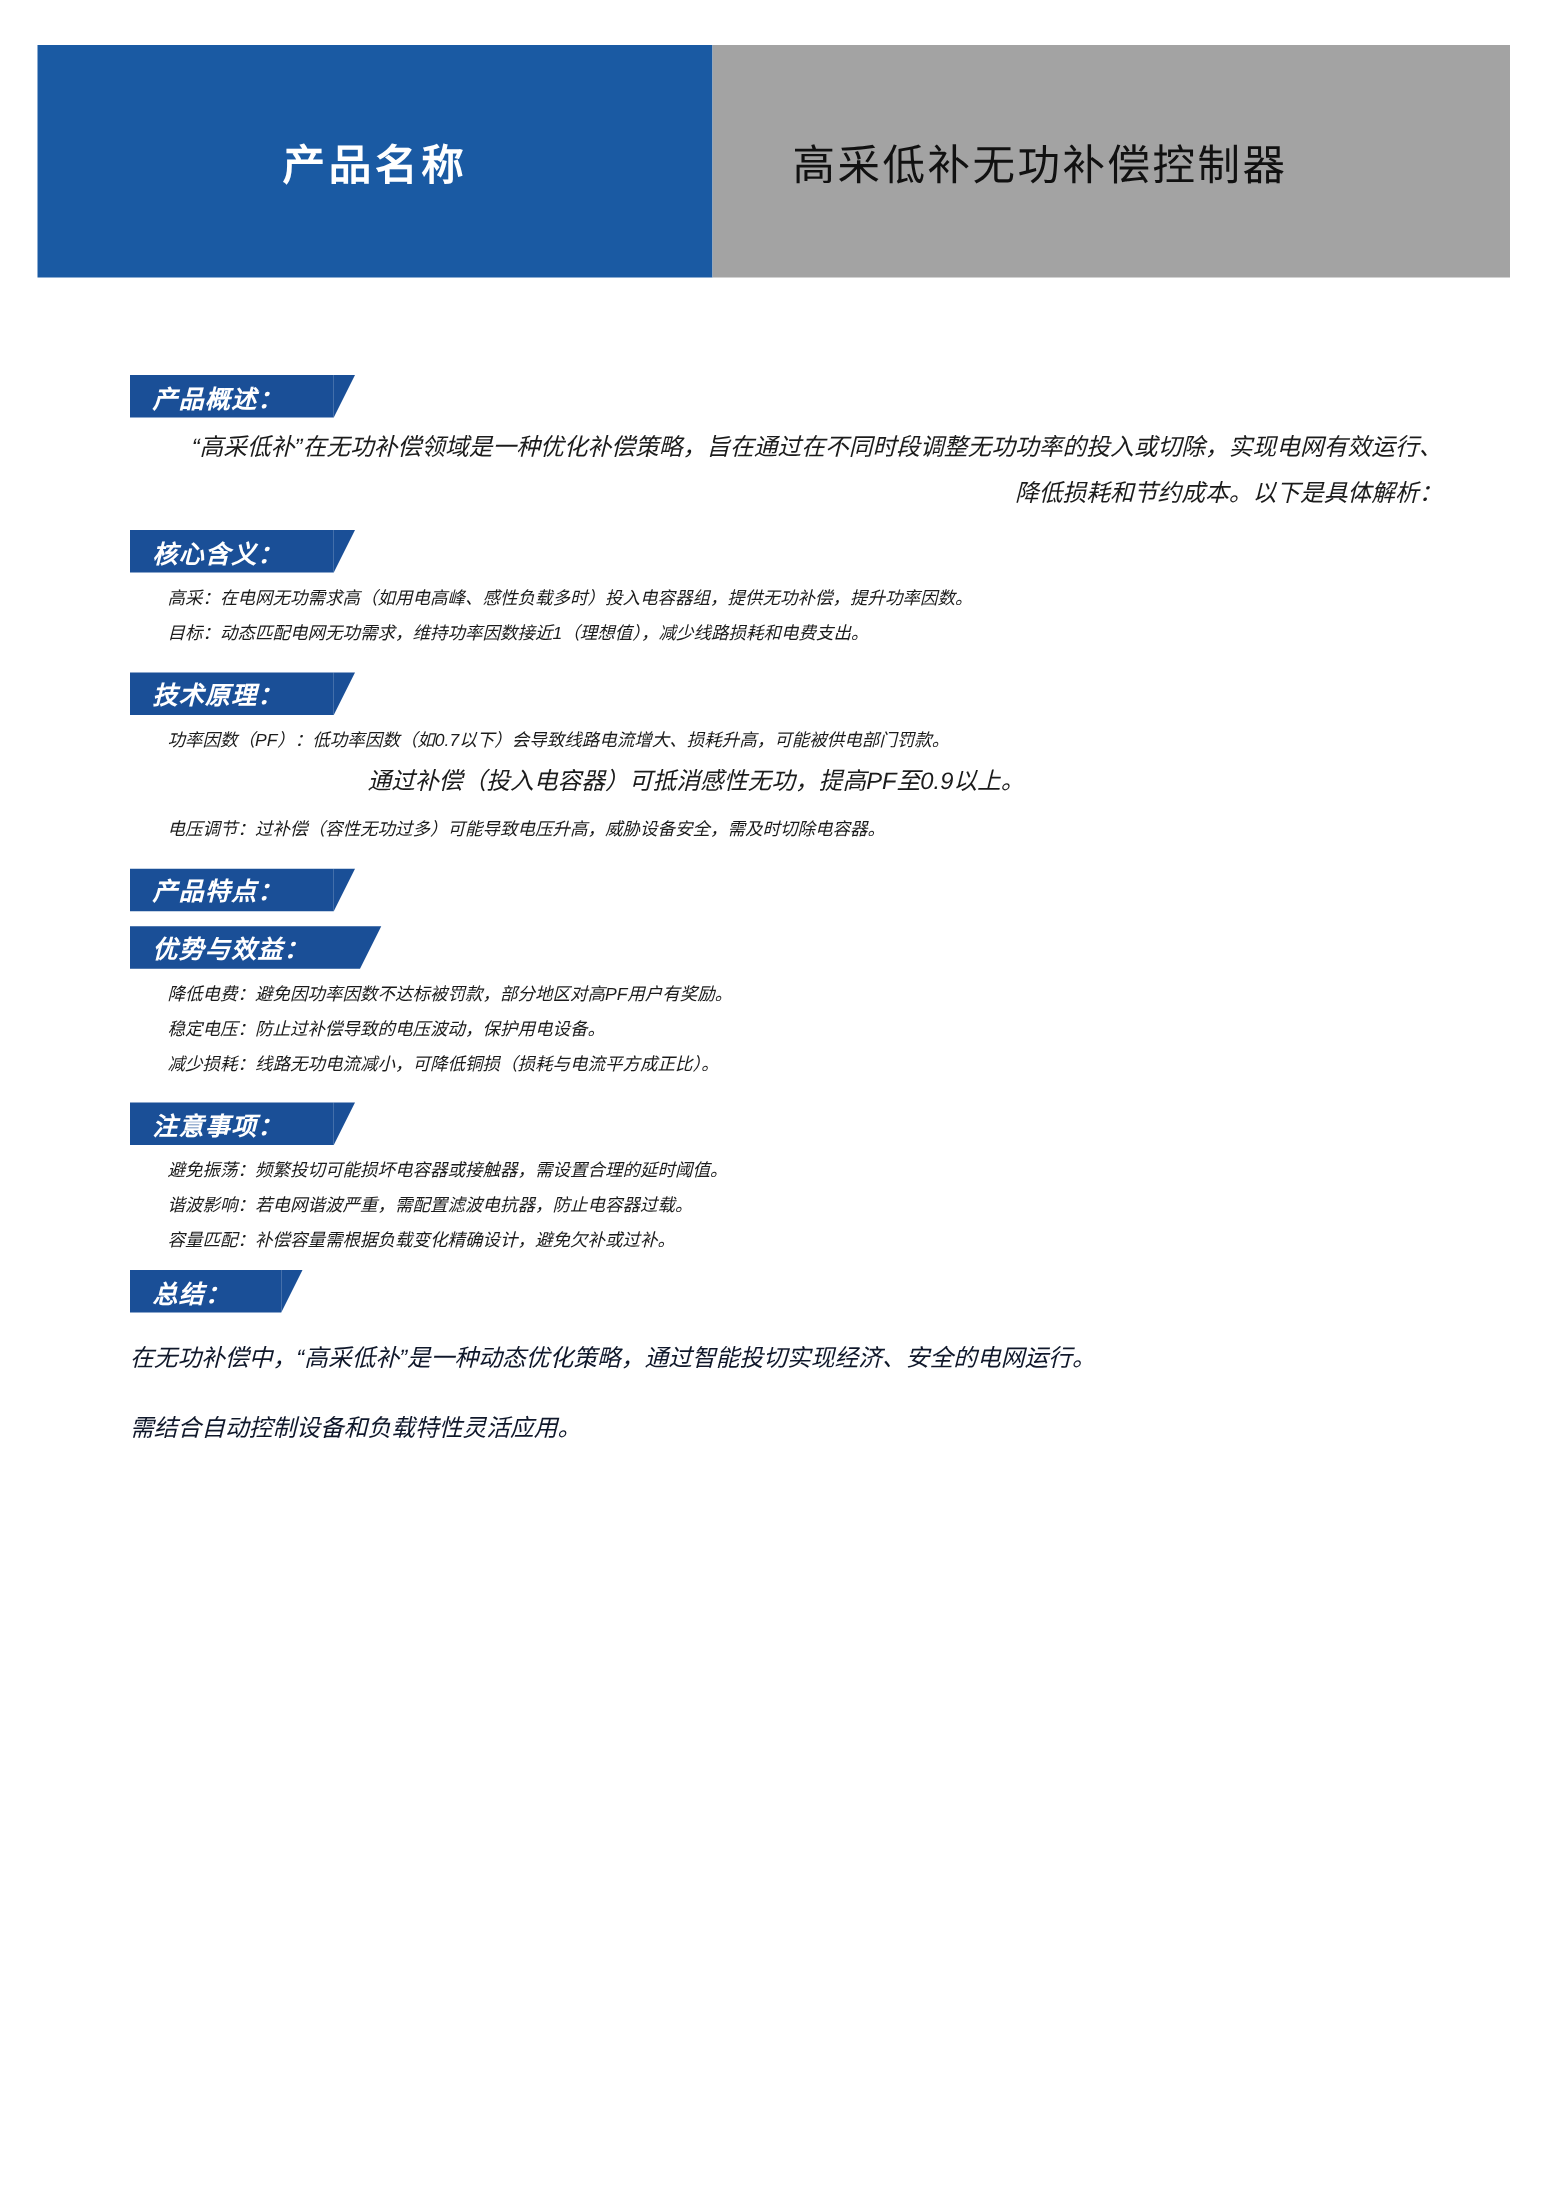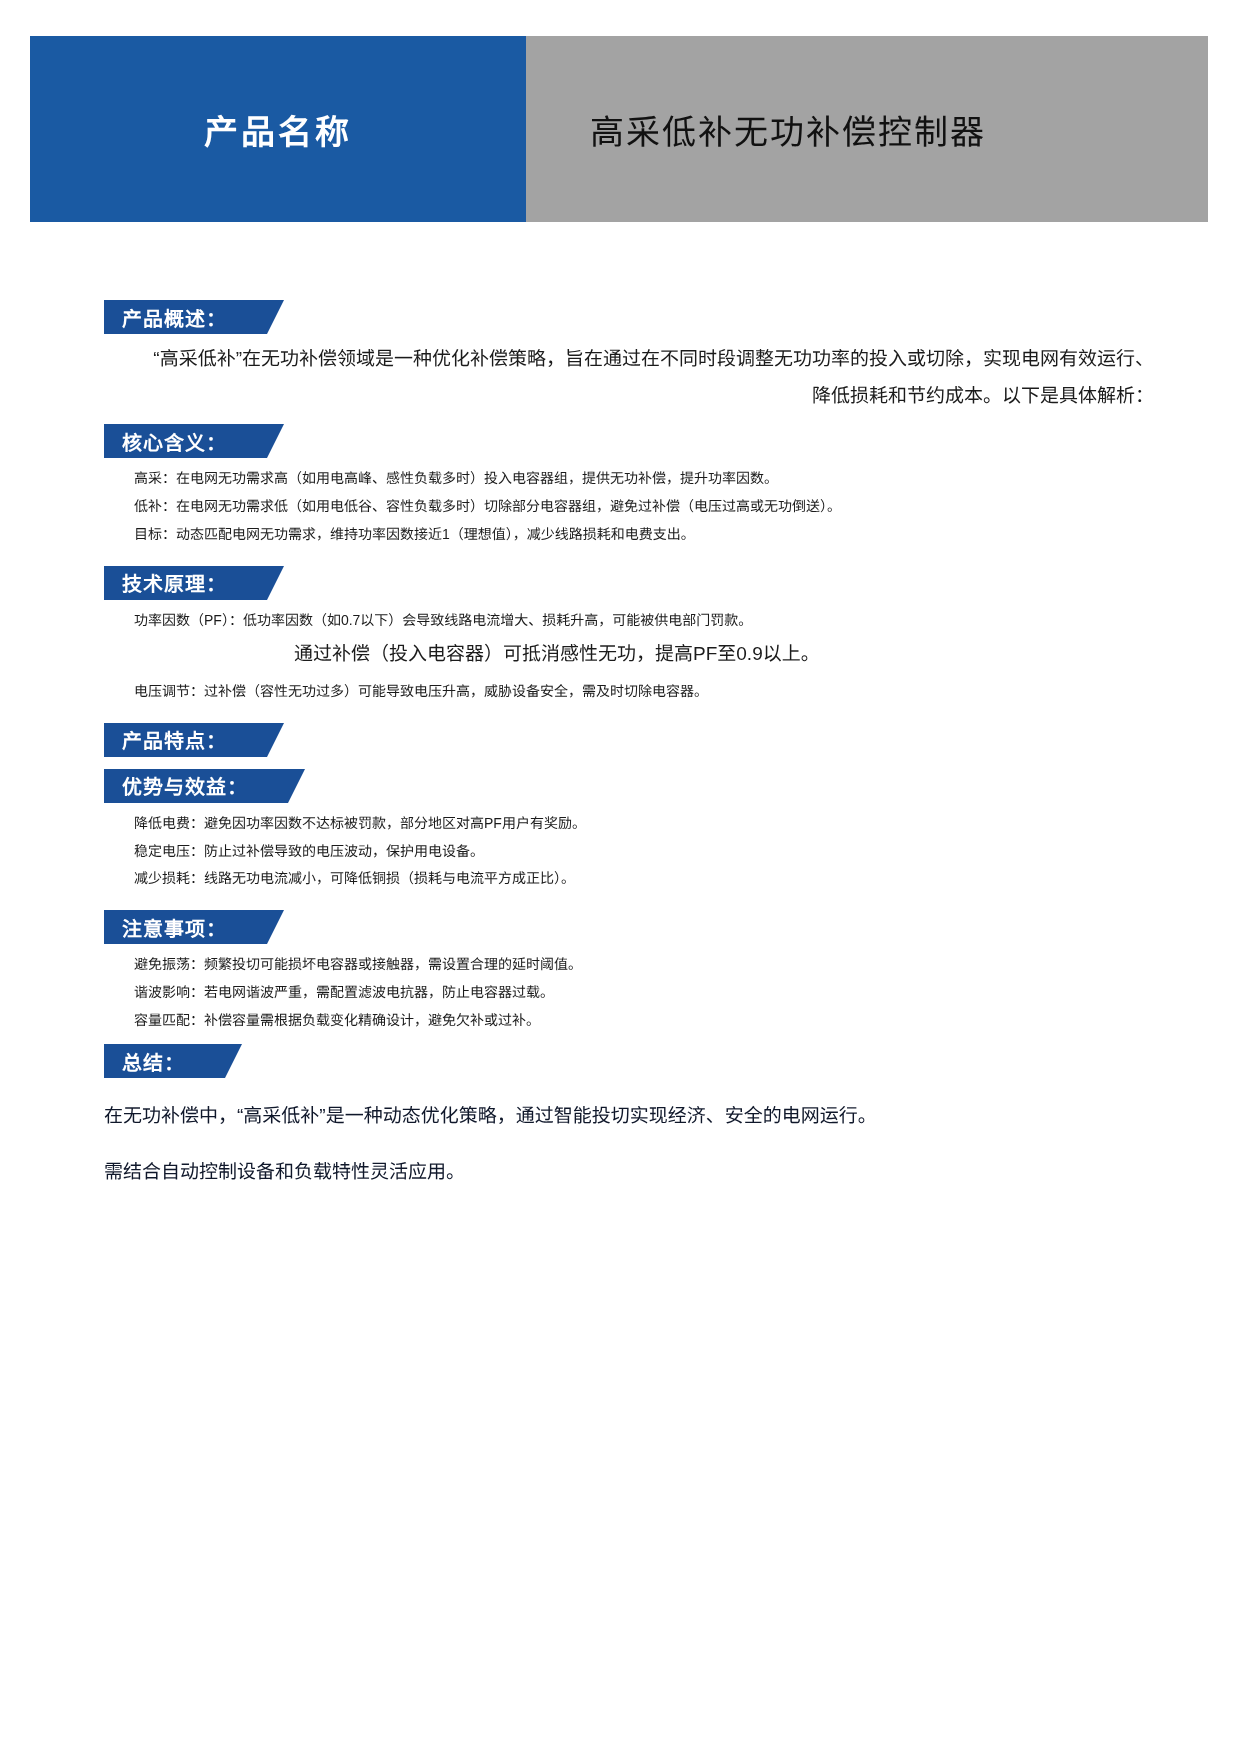--- a/index.html
+++ b/index.html
@@ -27,7 +27,7 @@
     align-items: stretch;
   }
   .header-label {
-    width: 496px;
+    width: 540px;
     background: #1a5aa3;
     display: flex;
     align-items: center;

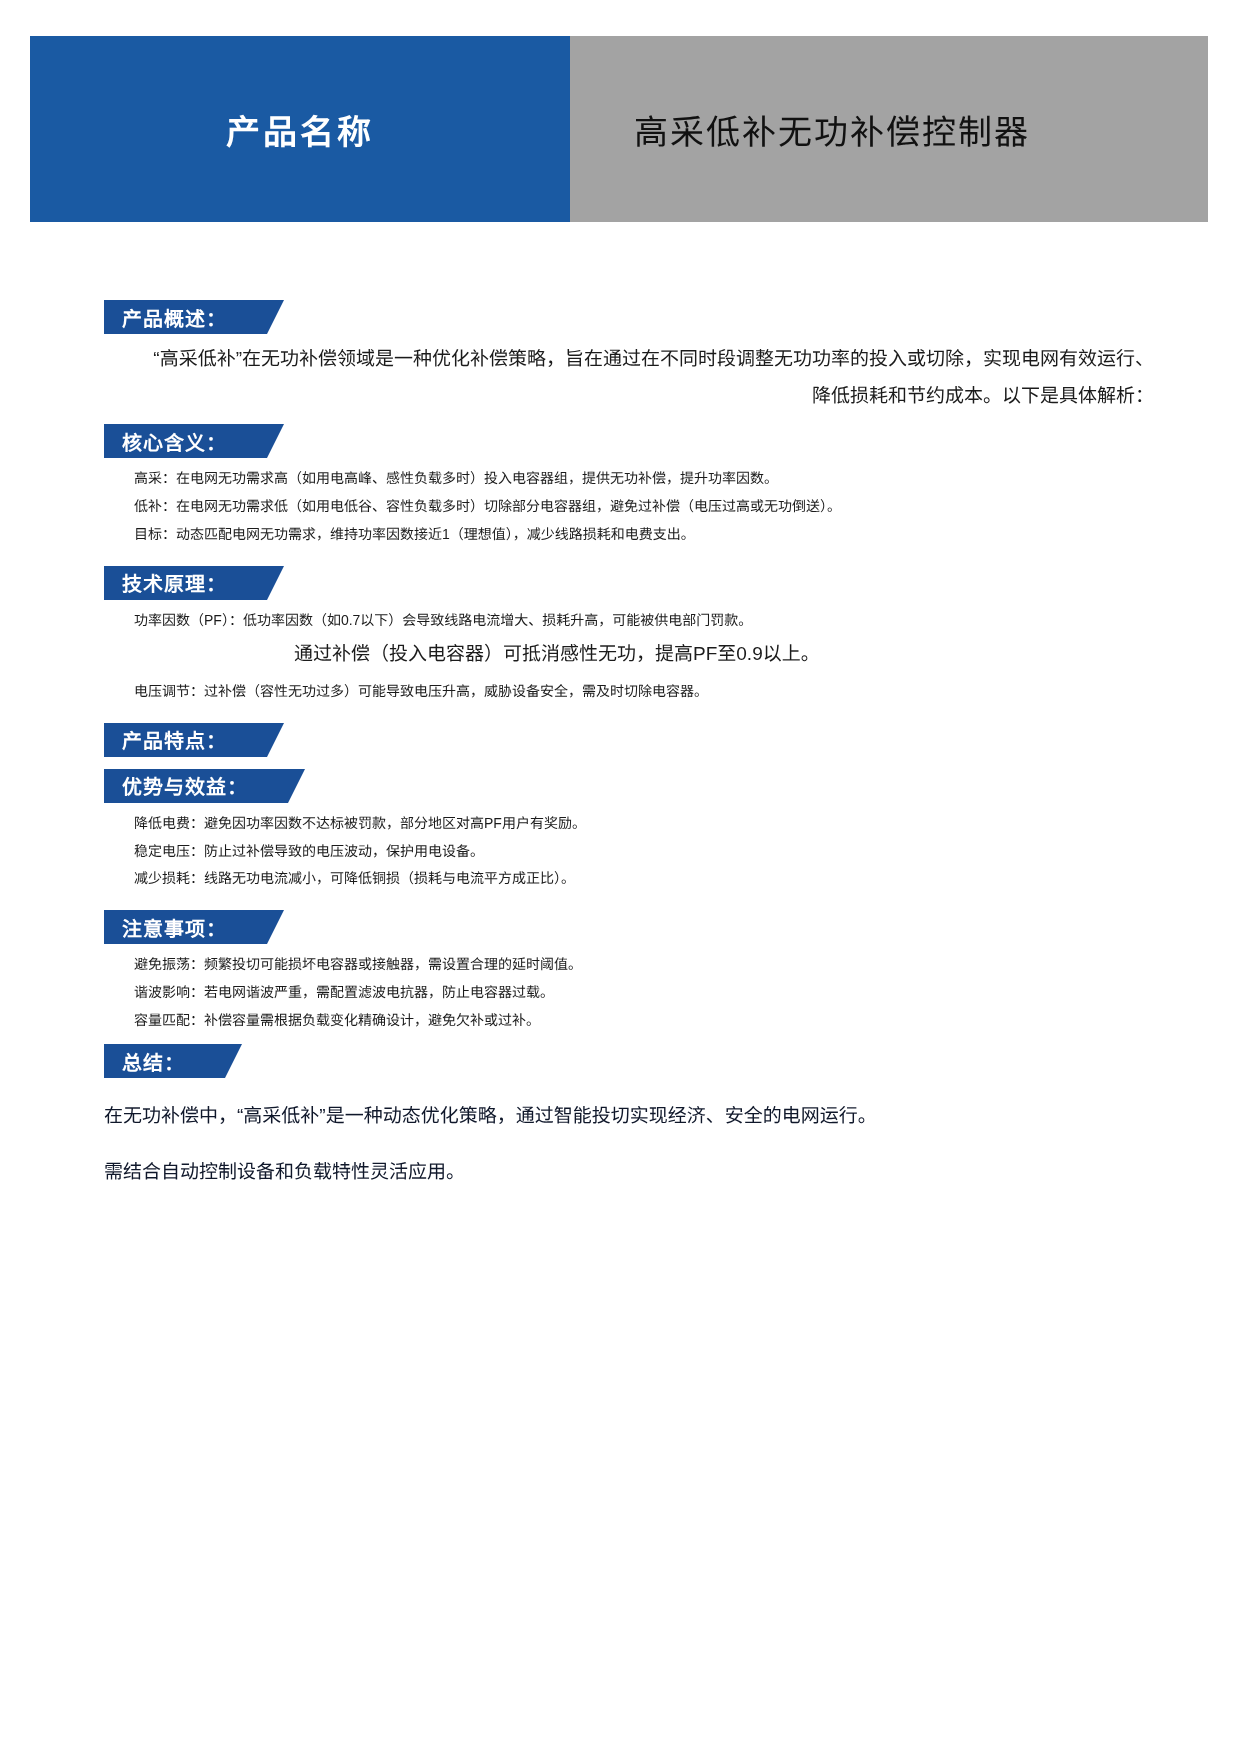--- a/index.html
+++ b/index.html
@@ -88,6 +88,7 @@
     left: 104px;
     top: 300px;
     width: 1050px;
+    font-style: italic;
   }
   .block { margin-bottom: 4px; }
   .para {

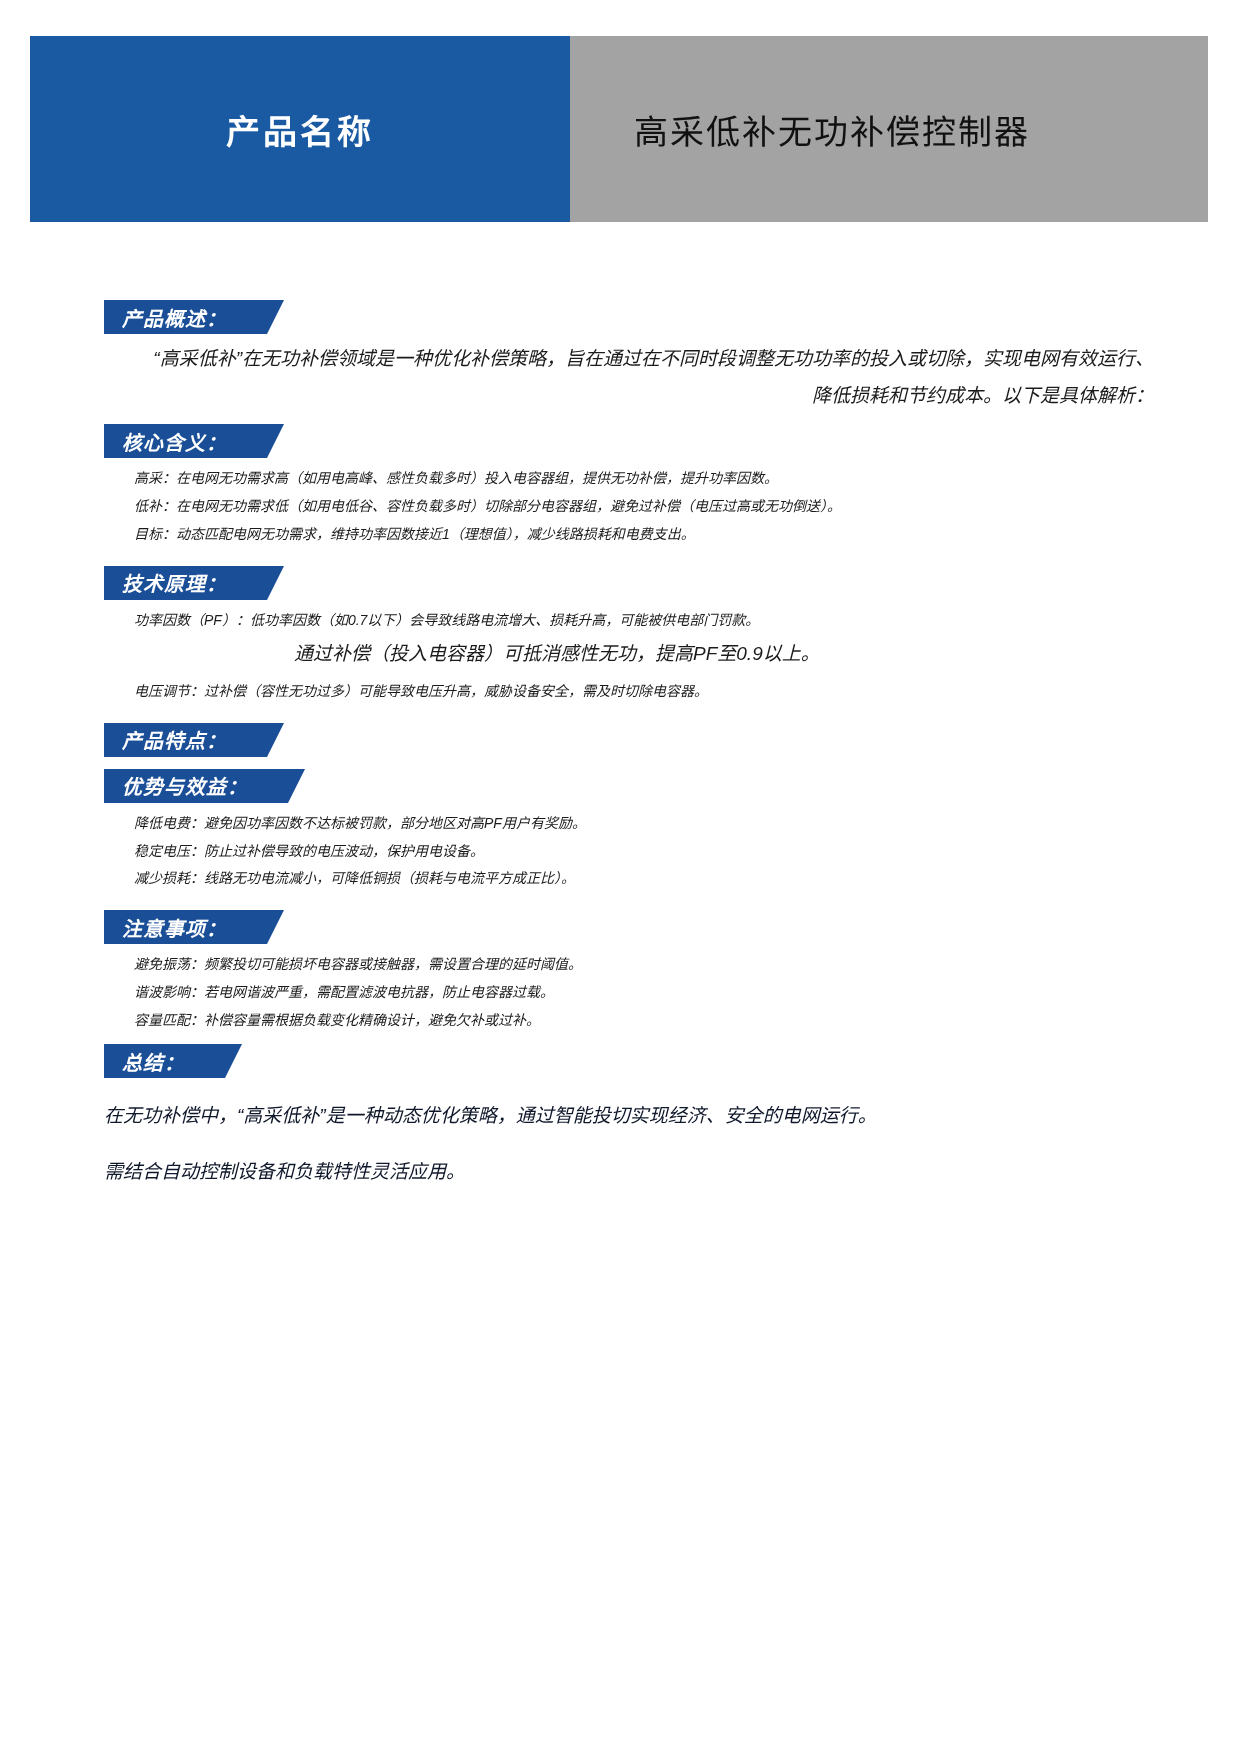--- a/index.html
+++ b/index.html
@@ -147,7 +147,6 @@
     </div>
     <ul class="list">
       <li>高采：在电网无功需求高（如用电高峰、感性负载多时）投入电容器组，提供无功补偿，提升功率因数。</li>
-      <li>低补：在电网无功需求低（如用电低谷、容性负载多时）切除部分电容器组，避免过补偿（电压过高或无功倒送）。</li>
       <li>目标：动态匹配电网无功需求，维持功率因数接近1（理想值），减少线路损耗和电费支出。</li>
     </ul>
   </div>

